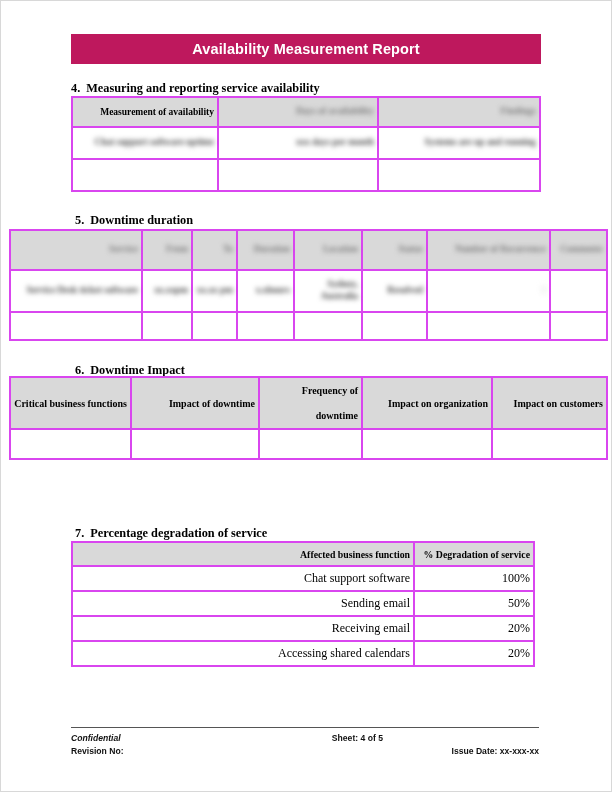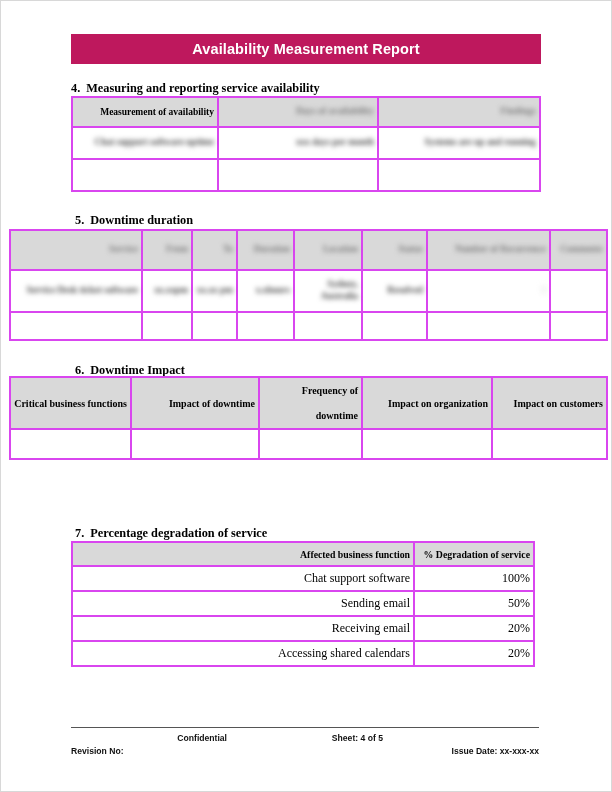--- a/index.html
+++ b/index.html
@@ -154,7 +154,7 @@
     line-height: 1.55;
   }
   #footer .fleft  { width: 33.33%; text-align: left; }
-  #footer .fmid   { width: 33.33%; text-align: right; }
+  #footer .fmid   { width: 33.33%; text-align: left; font-style: italic; }
   #footer .fright { width: 33.33%; text-align: right; }
 </style>
 </head>

